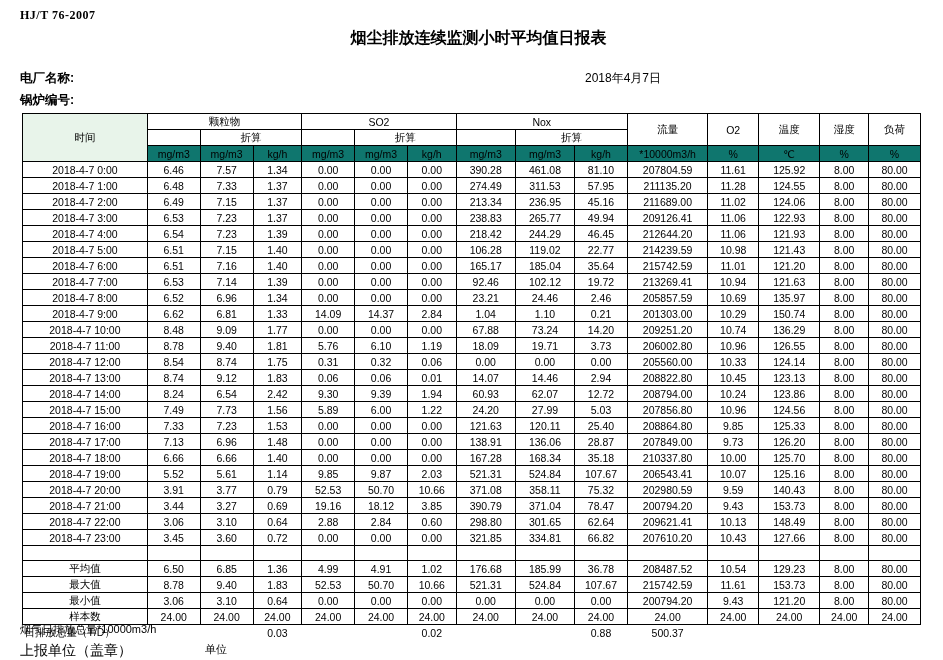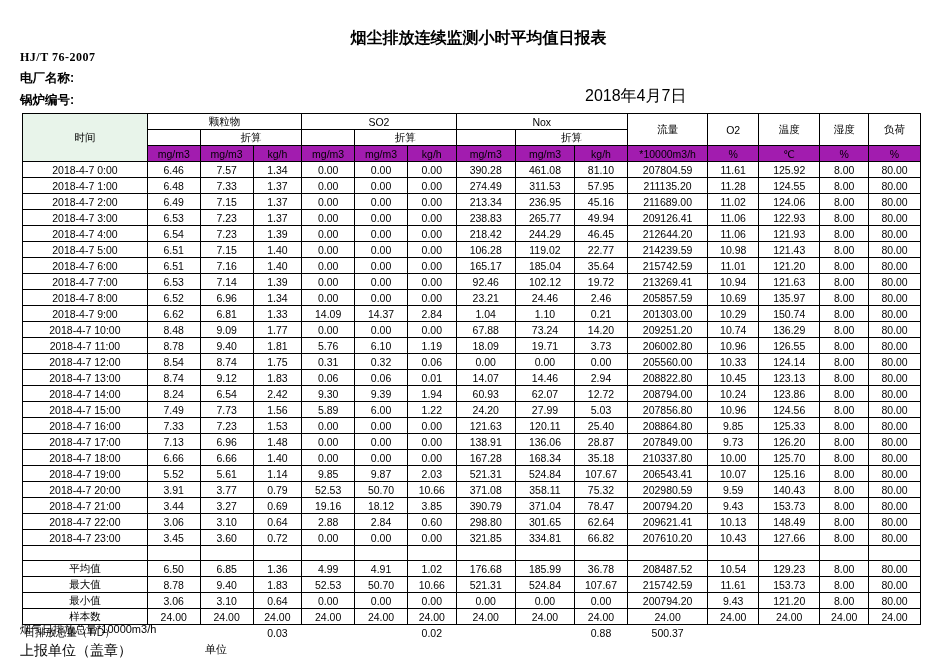--- a/index.html
+++ b/index.html
@@ -16,7 +16,6 @@
     font-weight:bold;font-size:12px;
     font-family:"Liberation Serif","DejaVu Serif",serif;
     letter-spacing:0.5px;
-    margin-top:42px;
   }
   .doc-title{
     position:absolute;left:0;top:28px;width:943px;

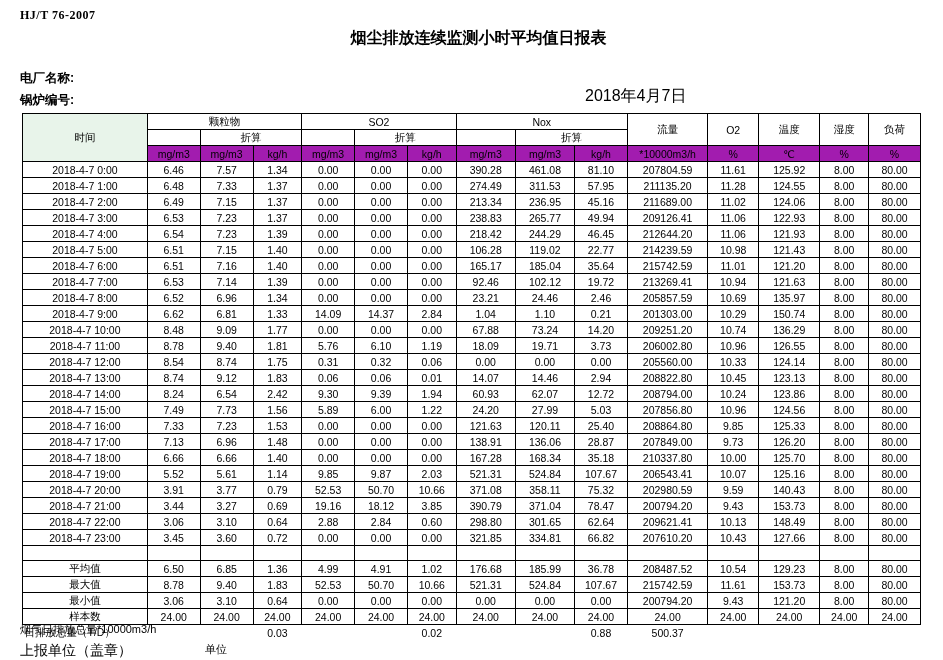--- a/index.html
+++ b/index.html
@@ -34,8 +34,8 @@
     font-weight:bold;font-size:12.5px;
   }
   .field-date{
-    position:absolute;left:585px;top:86px;
-    font-size:16px;
+    position:absolute;left:585px;top:70px;
+    font-size:12px;
   }
   table.report{
     position:absolute;left:22px;top:113px;

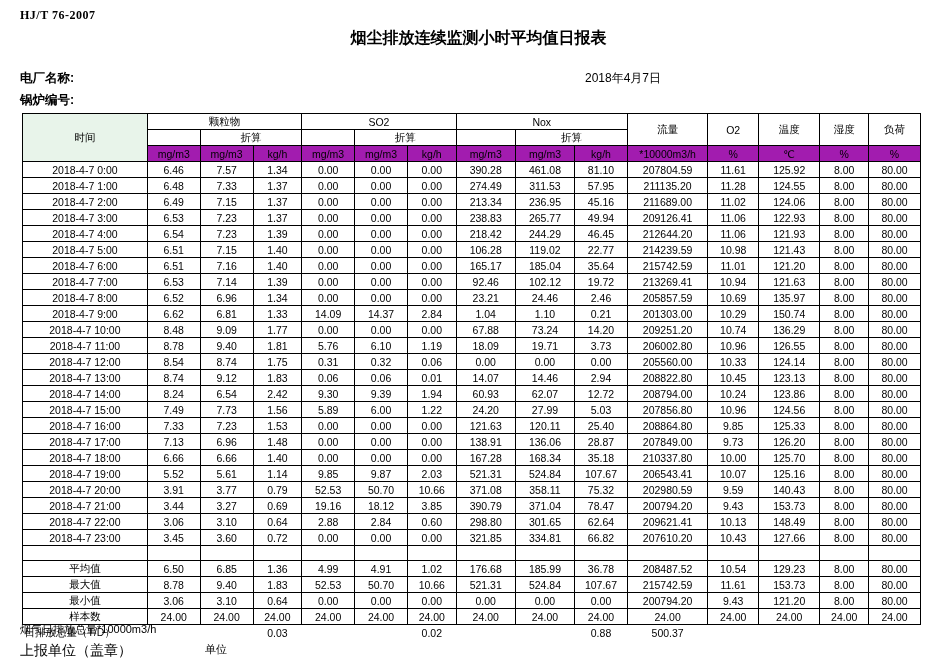--- a/index.html
+++ b/index.html
@@ -55,7 +55,7 @@
     overflow:hidden;
   }
   td.hdr-group{font-size:11px;}
-  td.unit-row{background:#a21caf;font-size:10px;}
+  td.unit-row{background:#0f766e;font-size:10px;}
   td.time-hdr{background:#e8f4ea;font-size:11px;}
   td.tcell{text-align:center;}
   tr.blankrow td{height:14px;border:1px solid #000;}

